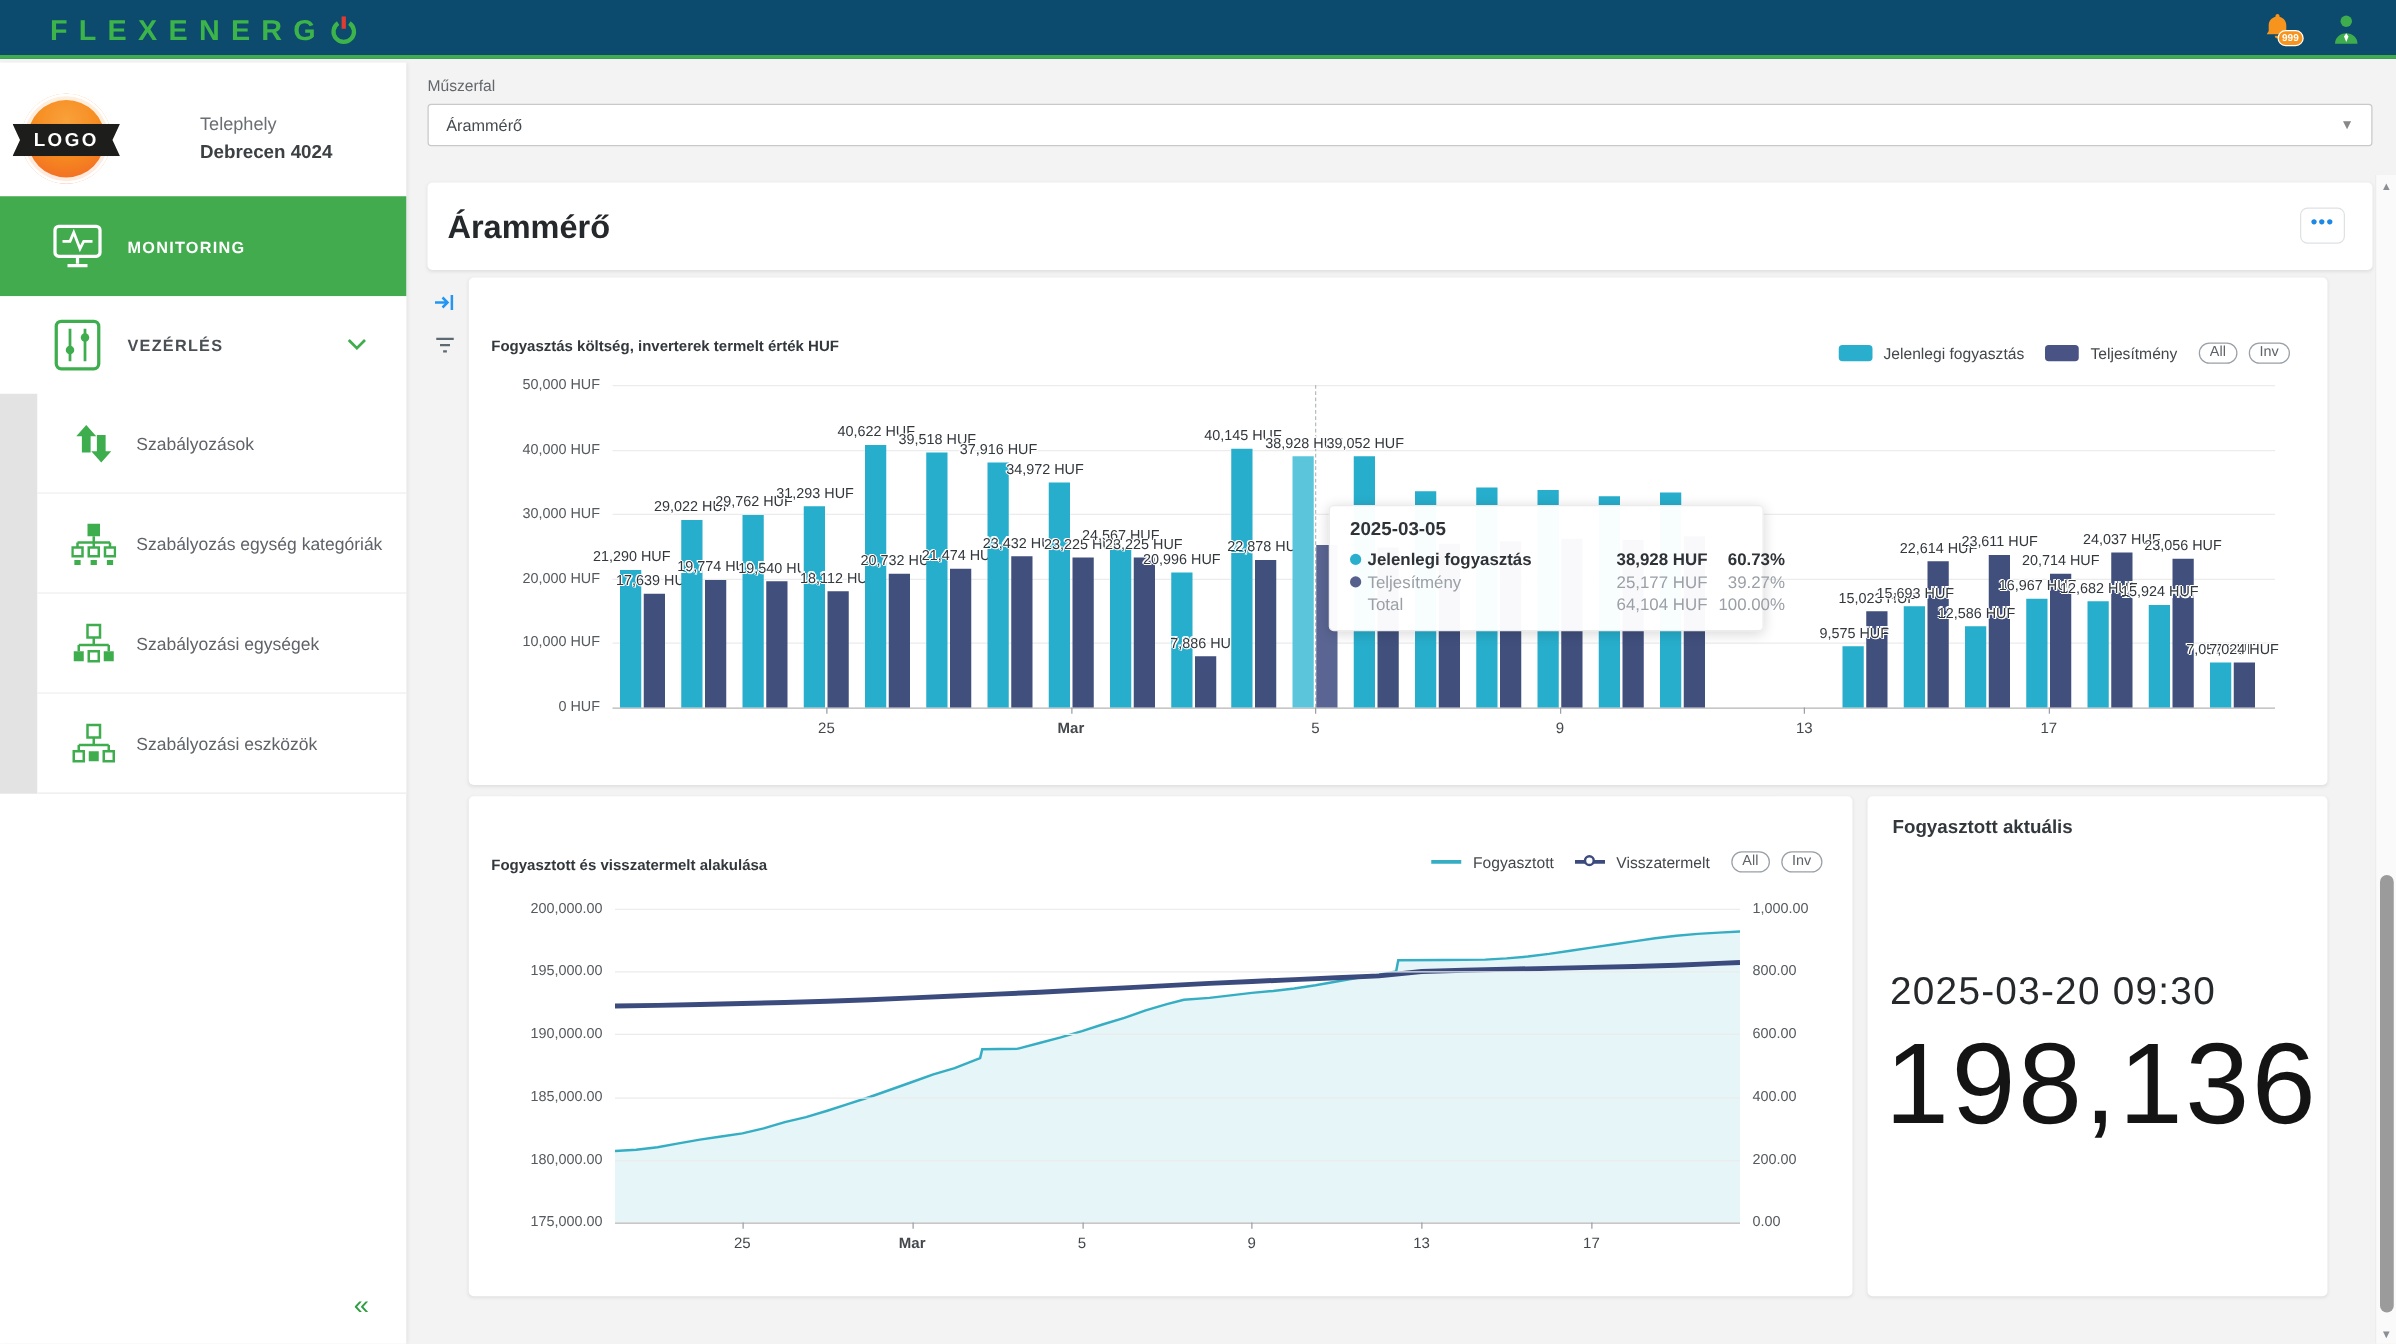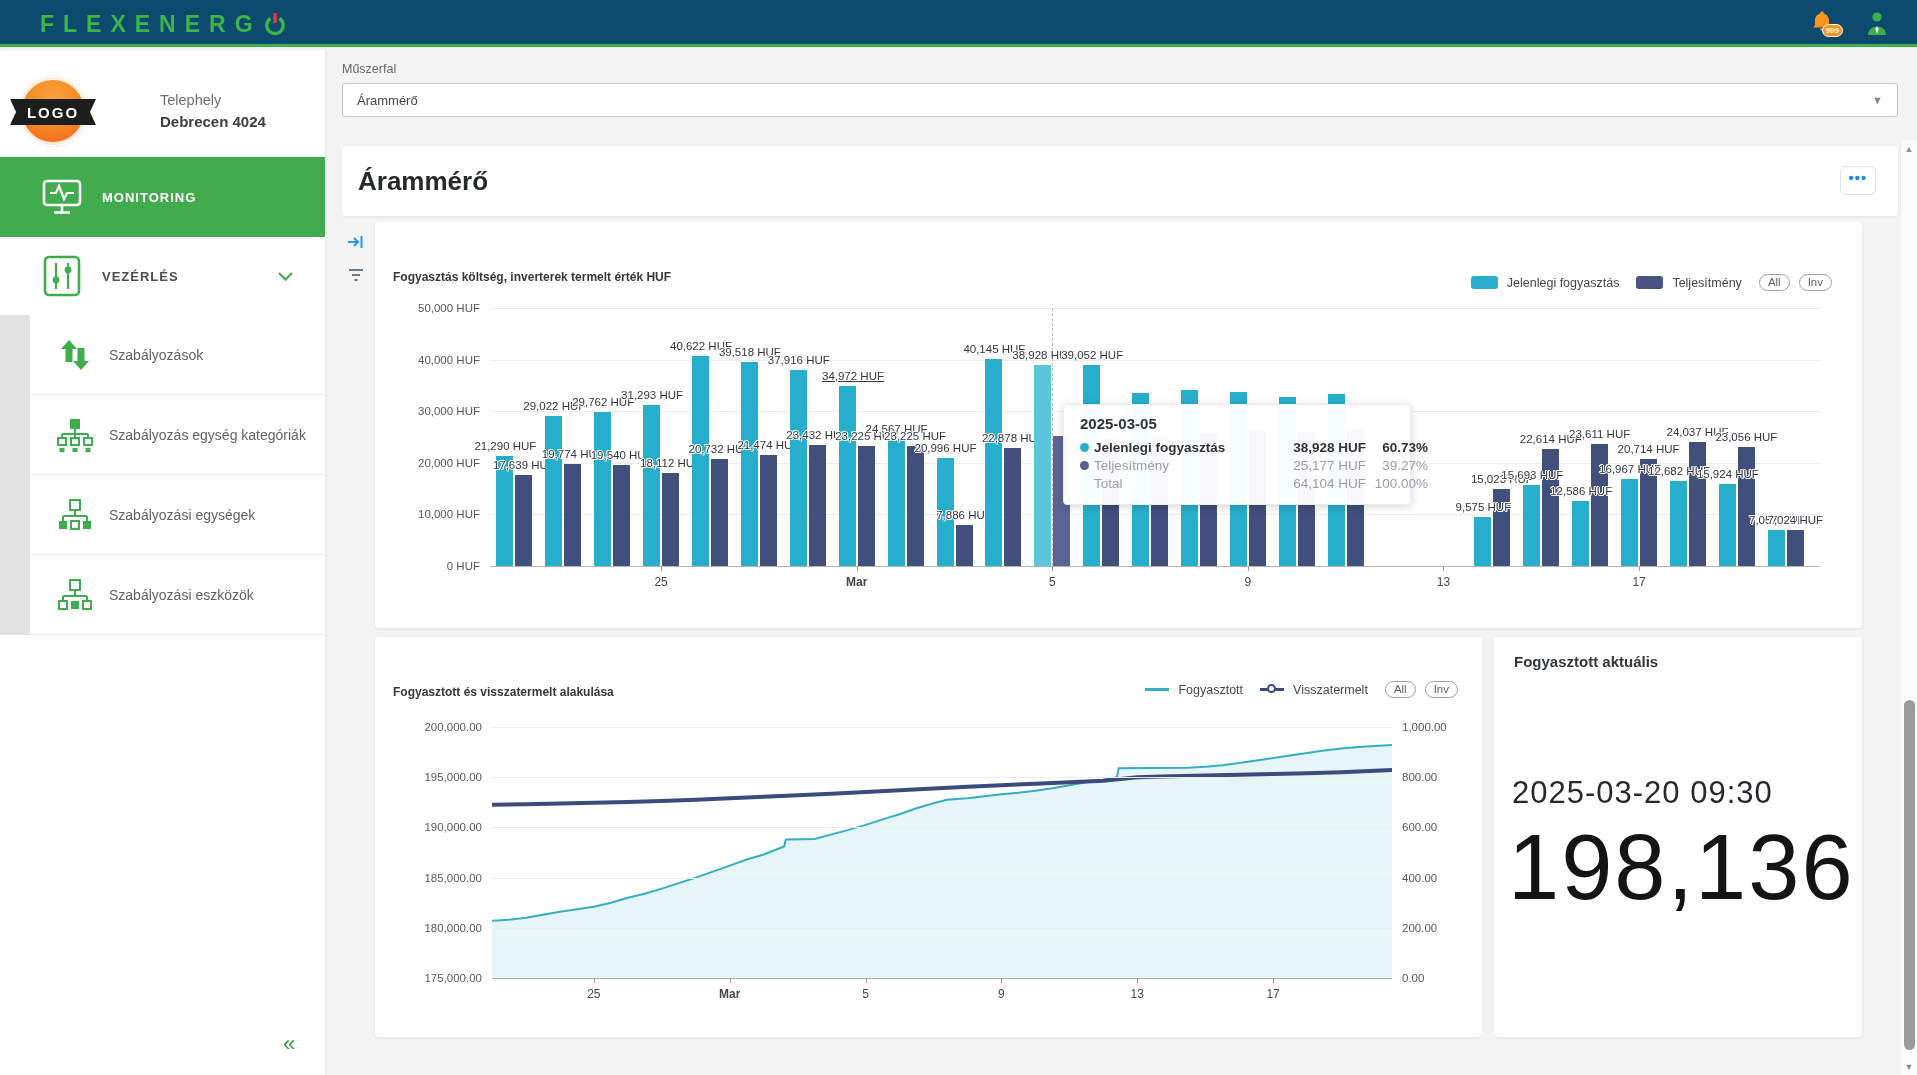--- a/index.html
+++ b/index.html
@@ -340,7 +340,7 @@
         <div class="bar-label" style="left: 327.3px; top: 121.1px;">23,432 HUF</div>
         <div class="bar" style="left: 348.7px; height: 180.5px; background: rgb(39, 174, 204);"></div>
         <div class="bar" style="left: 367.7px; height: 119.8px; background: rgb(65, 79, 125);"></div>
-        <div class="bar-label" style="left: 363px; top: 61.5px; text-decoration: underline;">34,972 HUF</div>
+        <div class="bar-label" style="left: 346px; top: 61.5px;">34,972 HUF</div>
         <div class="bar-label" style="left: 376.2px; top: 122.2px;">23,225 HUF</div>
         <div class="bar" style="left: 397.6px; height: 126.8px; background: rgb(39, 174, 204);"></div>
         <div class="bar" style="left: 416.6px; height: 119.8px; background: rgb(65, 79, 125);"></div>

